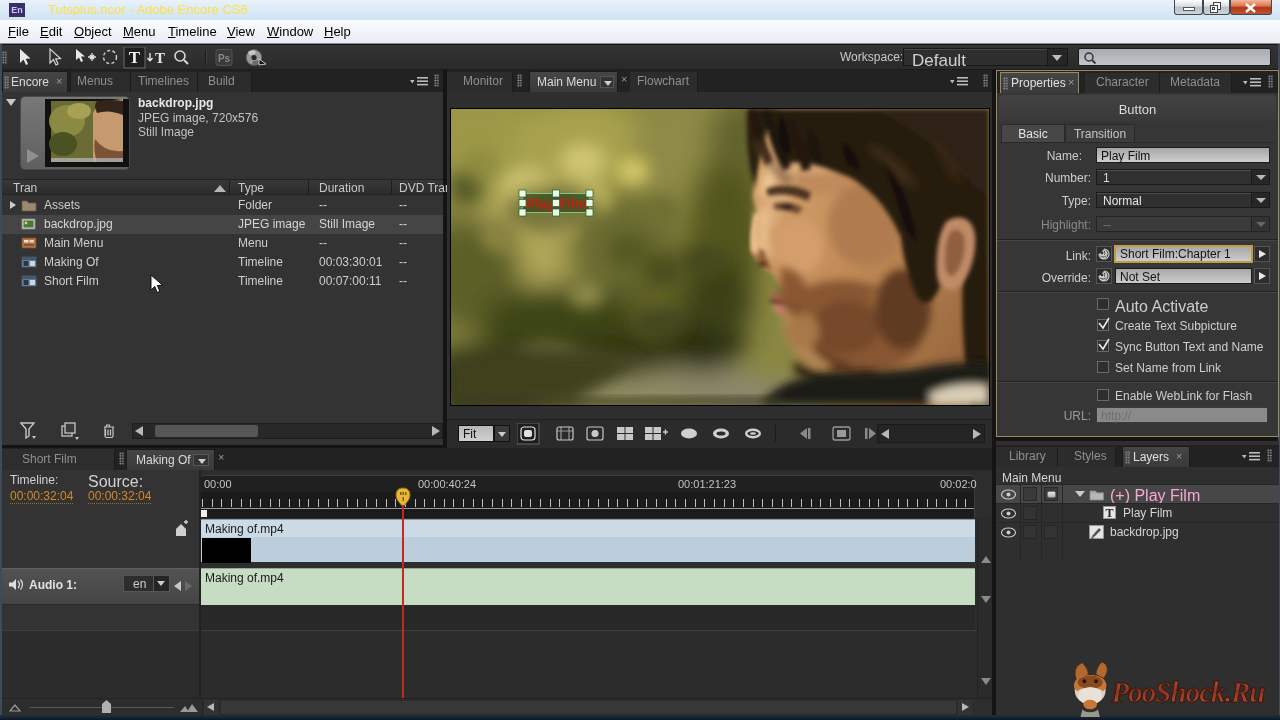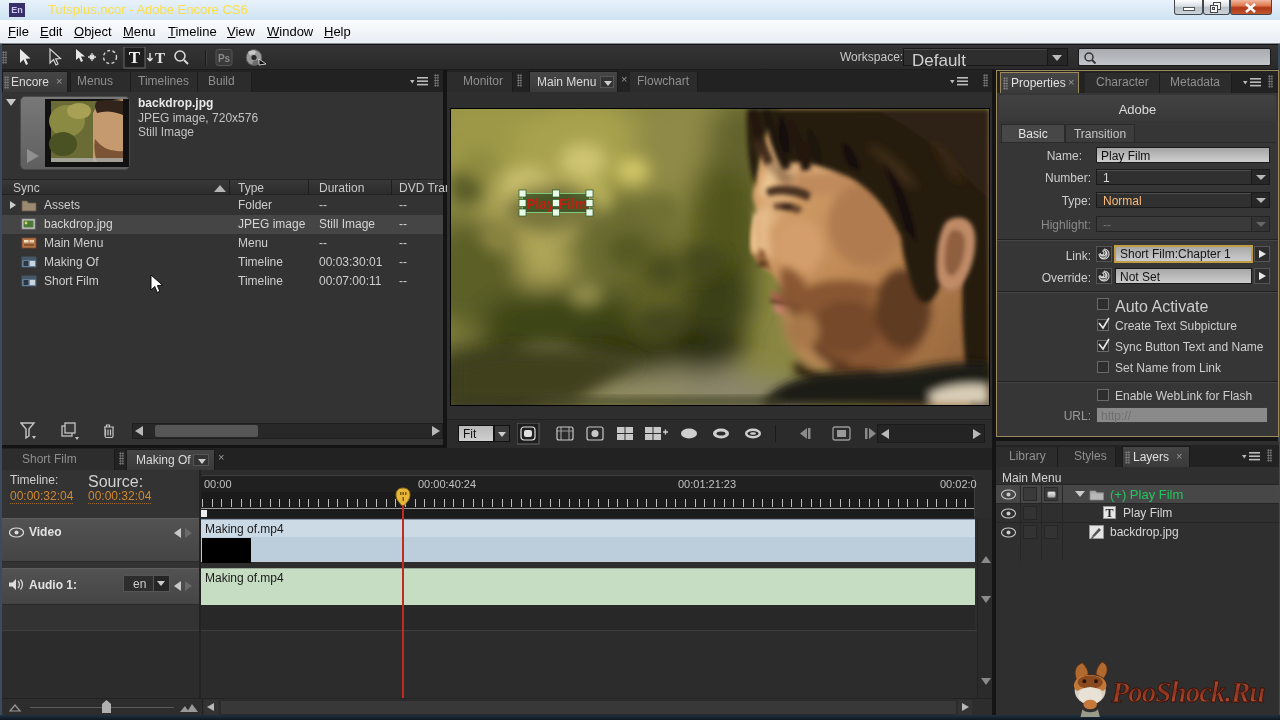--- a/index.html
+++ b/index.html
@@ -471,7 +471,7 @@
   <div class="abs grip" style="left:271px;top:4px"></div>
  </div>
  <div class="abs" style="left:0;top:22px;width:281px;height:343px;background:#363636">
-  <div class="abs" style="left:2px;top:2px;width:277px;height:26px;background:linear-gradient(#424242,#393939);border-radius:4px 4px 0 0;text-align:center;font-size:13px;color:#dcdcdc;padding-top:7px">Adobe</div>
+  <div class="abs" style="left:2px;top:2px;width:277px;height:26px;background:linear-gradient(#424242,#393939);border-radius:4px 4px 0 0;text-align:center;font-size:13px;color:#dcdcdc;padding-top:7px">Button</div>
 
   <div class="abs" style="left:4px;top:31px;width:64px;height:18px;background:#474747;border:1px solid #2a2a2a;border-bottom:none;text-align:center;font-size:12px;color:#e5e5e5;padding-top:2px">Basic</div>
   <div class="abs" style="left:68px;top:31px;width:70px;height:18px;background:#3c3c3c;border:1px solid #2a2a2a;border-bottom:none;text-align:center;font-size:12px;color:#c5c5c5;padding-top:2px">Transition</div>

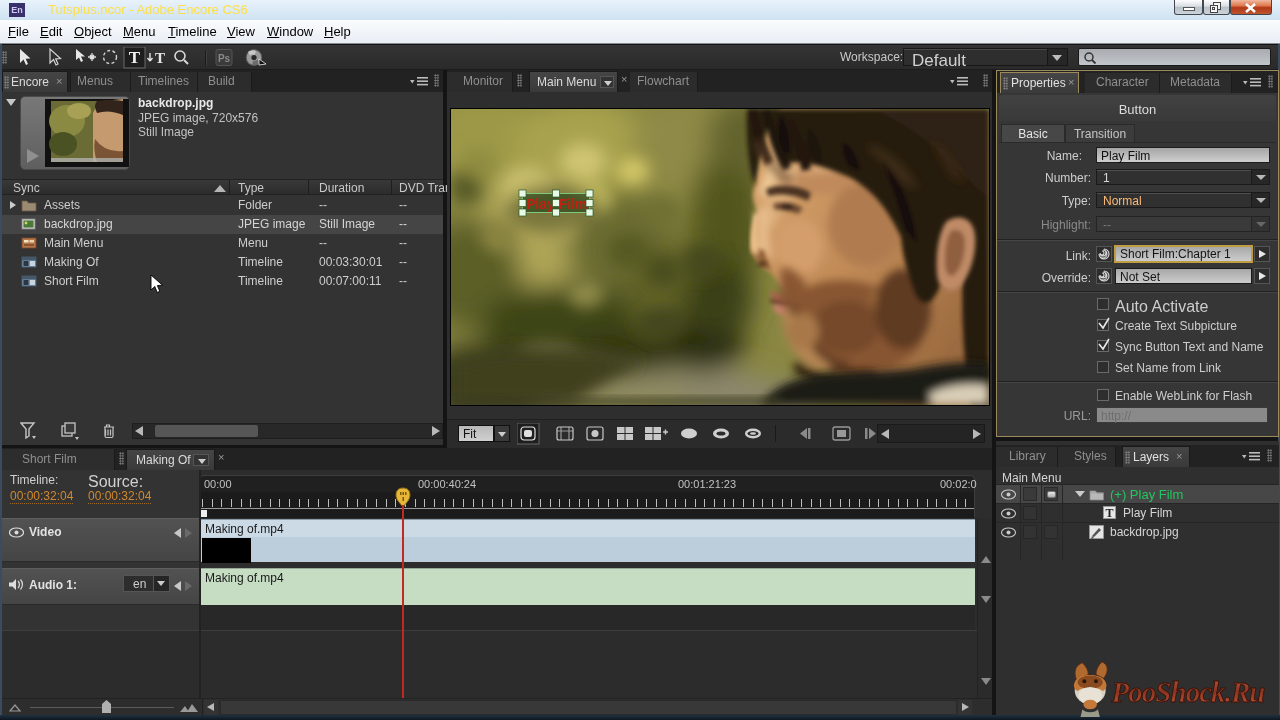--- a/index.html
+++ b/index.html
@@ -127,7 +127,7 @@
   <div class="abs" style="left:136px;top:33px;font-size:12px;color:#c2c2c2">Still Image</div>
 
   <div class="abs" style="left:0;top:87px;width:441px;height:16px;background:linear-gradient(#383838,#2c2c2c);border-top:1px solid #222;border-bottom:1px solid #222">
-   <span class="abs" style="left:11px;top:1px;font-size:12px;color:#c8c8c8">Sync</span>
+   <span class="abs" style="left:11px;top:1px;font-size:12px;color:#c8c8c8">Tran</span>
    <div class="abs" style="left:212px;top:5px;width:0;height:0;border-left:6px solid transparent;border-right:6px solid transparent;border-bottom:7px solid #b5b5b5"></div>
    <div class="abs" style="left:227px;top:0;width:1px;height:15px;background:#1e1e1e"></div>
    <span class="abs" style="left:236px;top:1px;font-size:12px;color:#c8c8c8">Type</span>

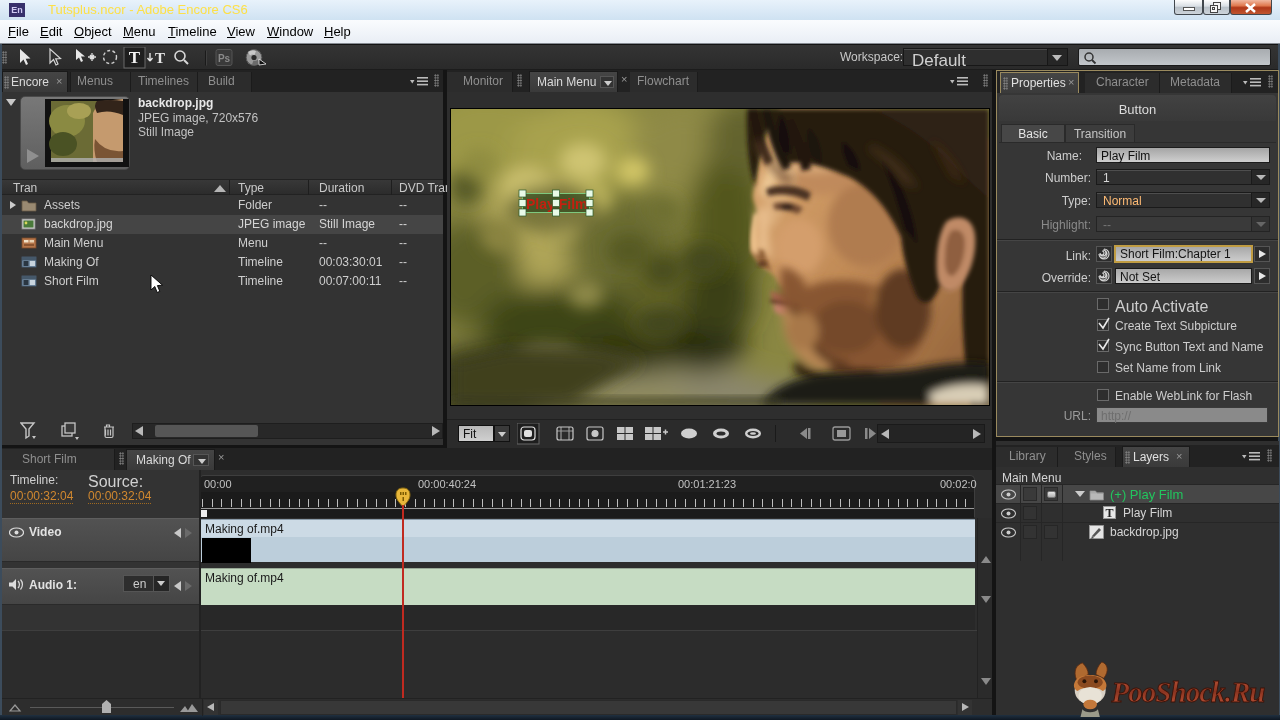--- a/index.html
+++ b/index.html
@@ -490,7 +490,7 @@
       </div>
   <span class="abs" style="right:187px;top:101px;font-size:12px;color:#cdcdcd">Type:</span>
   <div class="abs" style="left:99px;top:99px;width:174px;height:16px;background:#303030;border:1px solid #1a1a1a;box-shadow:inset 0 1px 0 #4e4e4e">
-        <span class="abs" style="left:6px;top:1px;font-size:12px;color:#fdba74">Normal</span>
+        <span class="abs" style="left:6px;top:1px;font-size:12px;color:#e5e5e5">Normal</span>
         <div class="abs" style="right:0;top:0;width:18px;height:14px;background:#272727;border-left:1px solid #1a1a1a">
           <div class="abs" style="left:4px;top:5px;width:0;height:0;border-left:5px solid transparent;border-right:5px solid transparent;border-top:5px solid #b8b8b8"></div>
         </div>

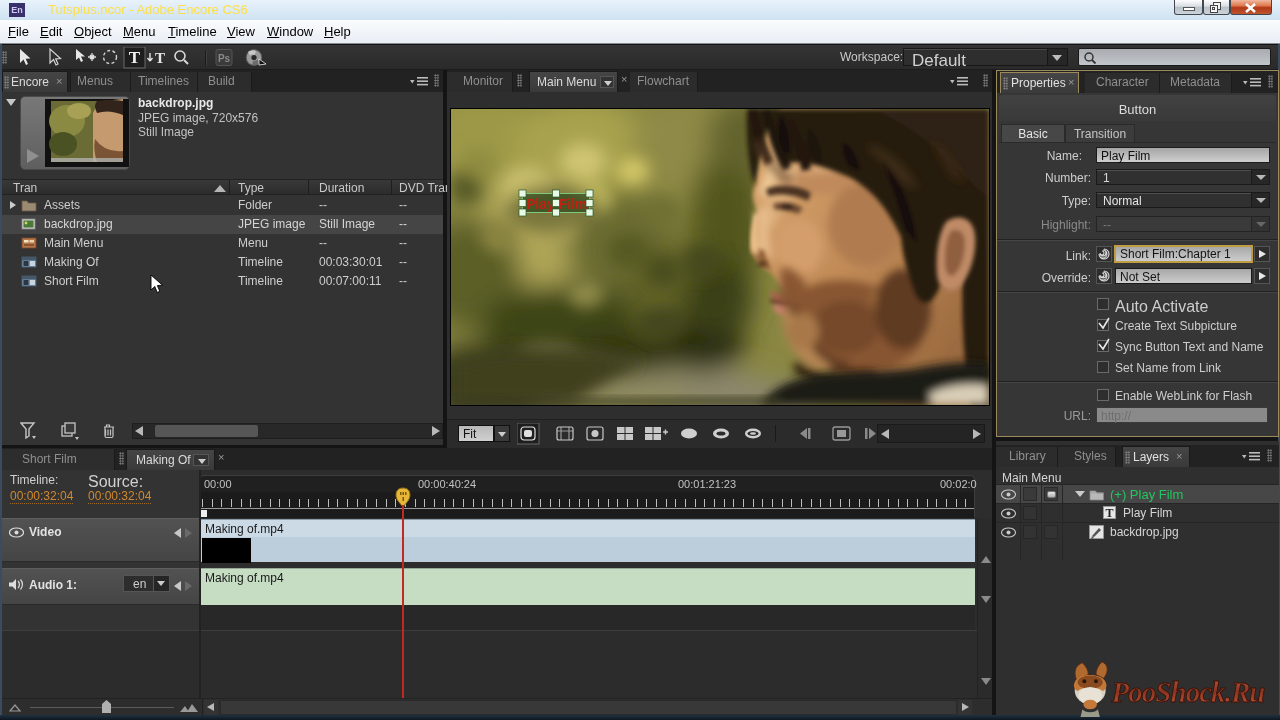--- a/index.html
+++ b/index.html
@@ -789,7 +789,7 @@
           <path d="M1 4 l5.5 0 1.5 2 6.5 0 0 7 -13.5 0 z" fill="#b8b8b8" stroke="#888" stroke-width="0.8"></path>
           <path d="M1 5.8 l13.5 0" stroke="#999" stroke-width="0.7"></path>
         </svg>
-   <span class="abs" style="left:114px;top:2px;font-size:13px;color:#22c55e">(+) Play Film</span>
+   <span class="abs" style="left:114px;top:2px;font-size:16px;color:#f9a8d4">(+) Play Film</span>
   </div>
   <div class="abs" style="left:0;top:36px;width:283px;height:19px;border-top:1px solid #262626">
    <svg class="abs" style="left:5px;top:4px" width="15" height="11" viewBox="0 0 15 11">

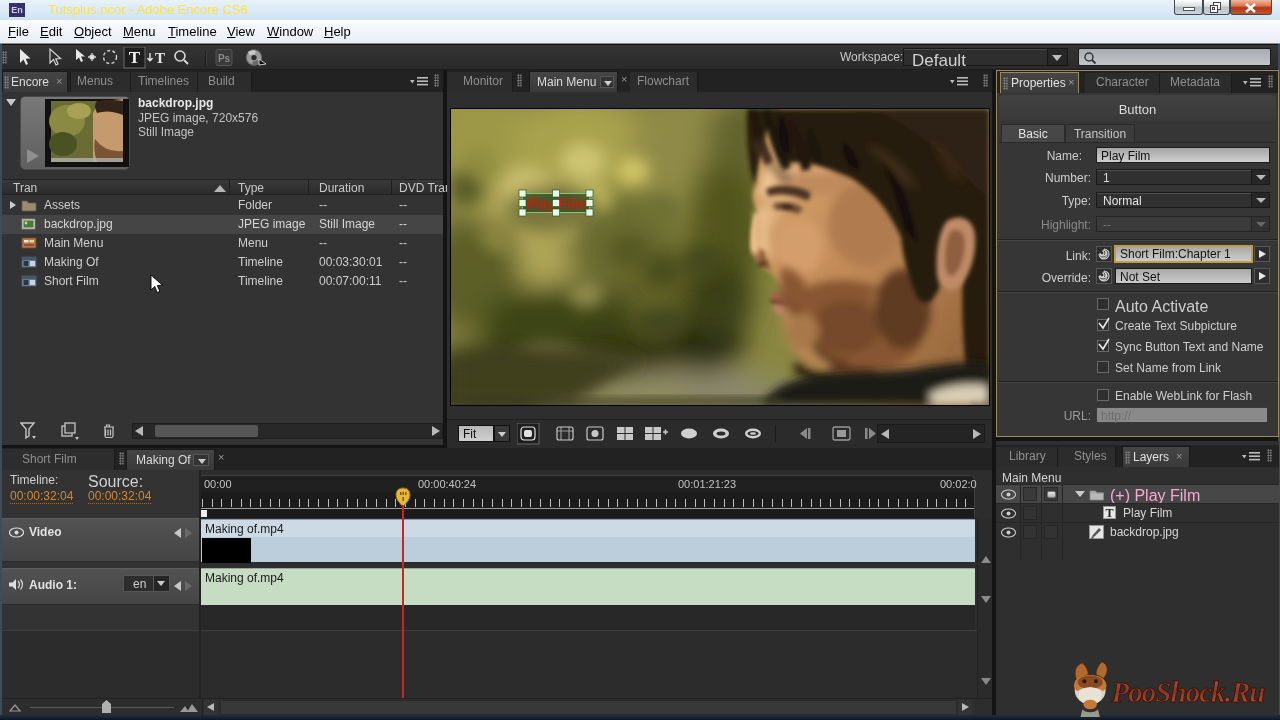--- a/index.html
+++ b/index.html
@@ -684,15 +684,6 @@
       </g>
     </svg>
 
- <div class="abs" style="left:0;top:70px;width:197px;height:44px;background:linear-gradient(#525252,#454545);border-top:1px solid #5e5e5e;border-bottom:1px solid #2a2a2a">
-  <svg class="abs" style="left:7px;top:8px" width="15" height="11" viewBox="0 0 15 11">
-        <ellipse cx="7.5" cy="5.5" rx="7" ry="4.5" fill="none" stroke="#ddd" stroke-width="1.2"></ellipse>
-        <circle cx="7.5" cy="5.5" r="2" fill="#ddd"></circle>
-      </svg>
-  <span class="abs" style="left:27px;top:6px;font-size:12px;font-weight:bold;color:#e2e2e2">Video</span>
-  <div class="abs" style="left:172px;top:9px;width:0;height:0;border-top:5px solid transparent;border-bottom:5px solid transparent;border-right:7px solid #c8c8c8"></div>
-  <div class="abs" style="left:183px;top:9px;width:0;height:0;border-top:5px solid transparent;border-bottom:5px solid transparent;border-left:7px solid #6a6a6a"></div>
- </div>
  <div class="abs" style="left:199px;top:71px;width:774px;height:43px;background:#bccedb;border-top:1px solid #8a9aa8">
   <div class="abs" style="left:0;top:0;width:774px;height:17px;background:#ccdae5"></div>
   <span class="abs" style="left:4px;top:2px;font-size:12px;color:#1a1a1a">Making of.mp4</span>

